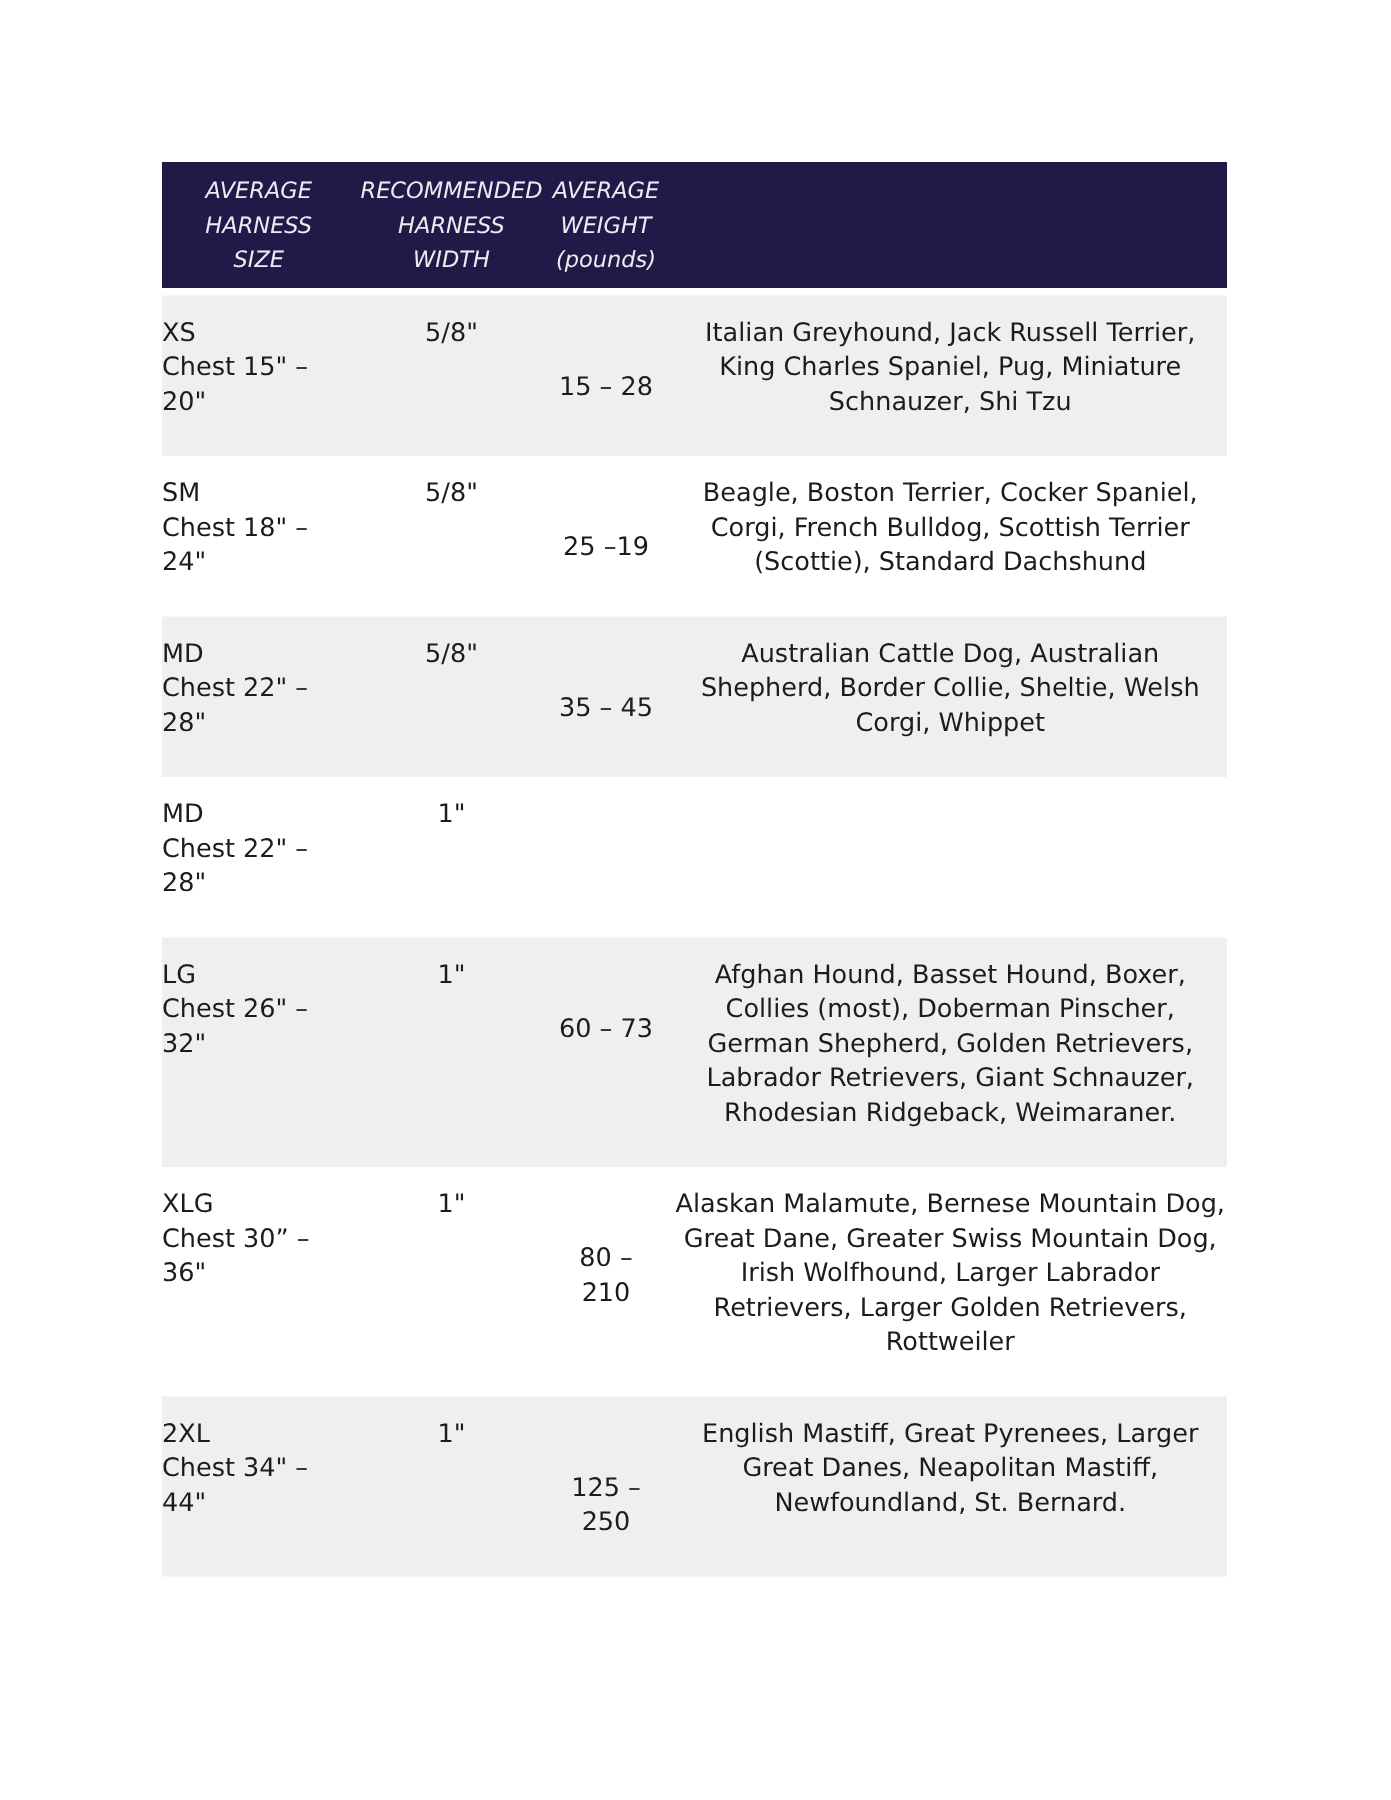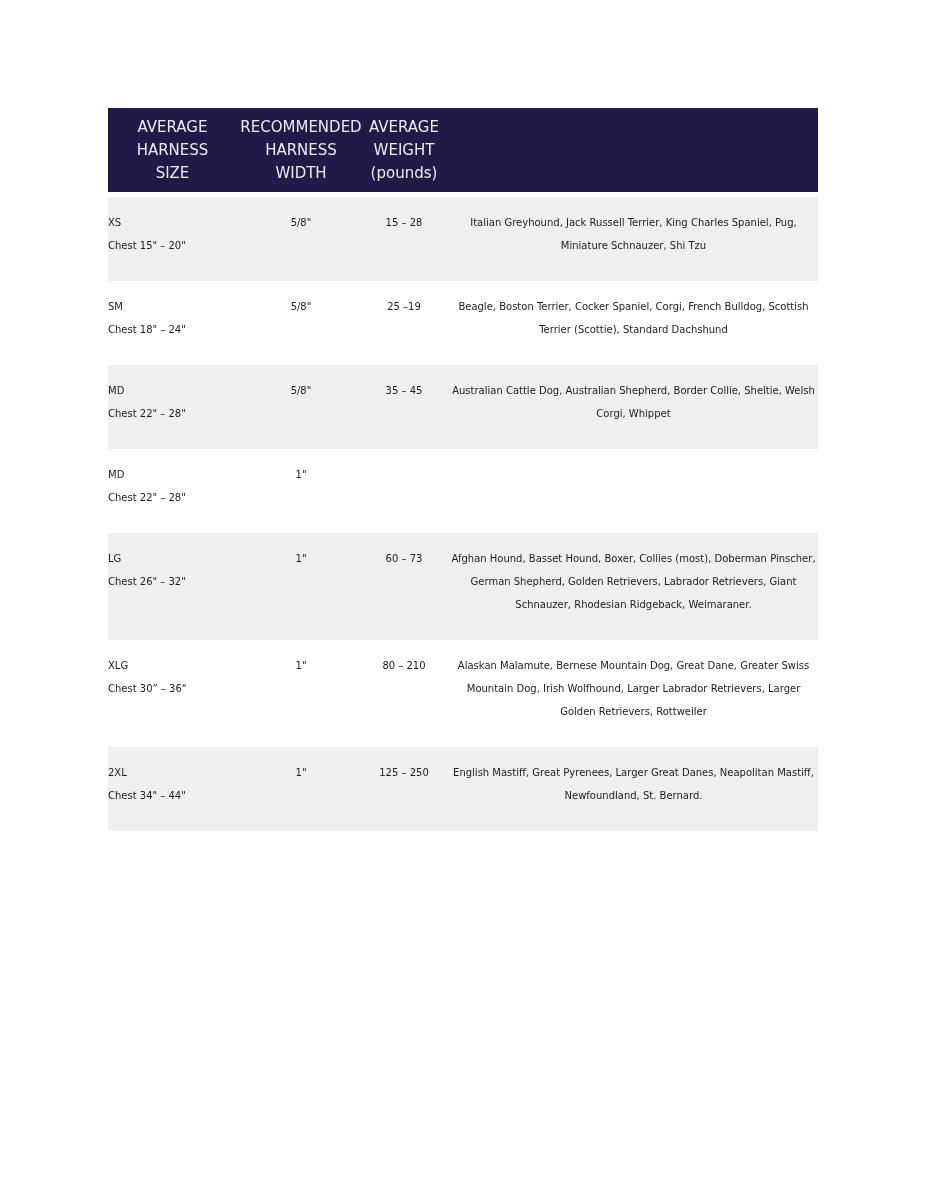--- a/index.html
+++ b/index.html
@@ -32,6 +32,7 @@
     padding:8px 0 7px 0;
     margin-bottom:5px;
     text-align:center;
+    font-style:italic;
   }
   .thead .hcell{display:flex;flex-direction:column;justify-content:flex-start;}
   .thead .hcell span{white-space:nowrap;}

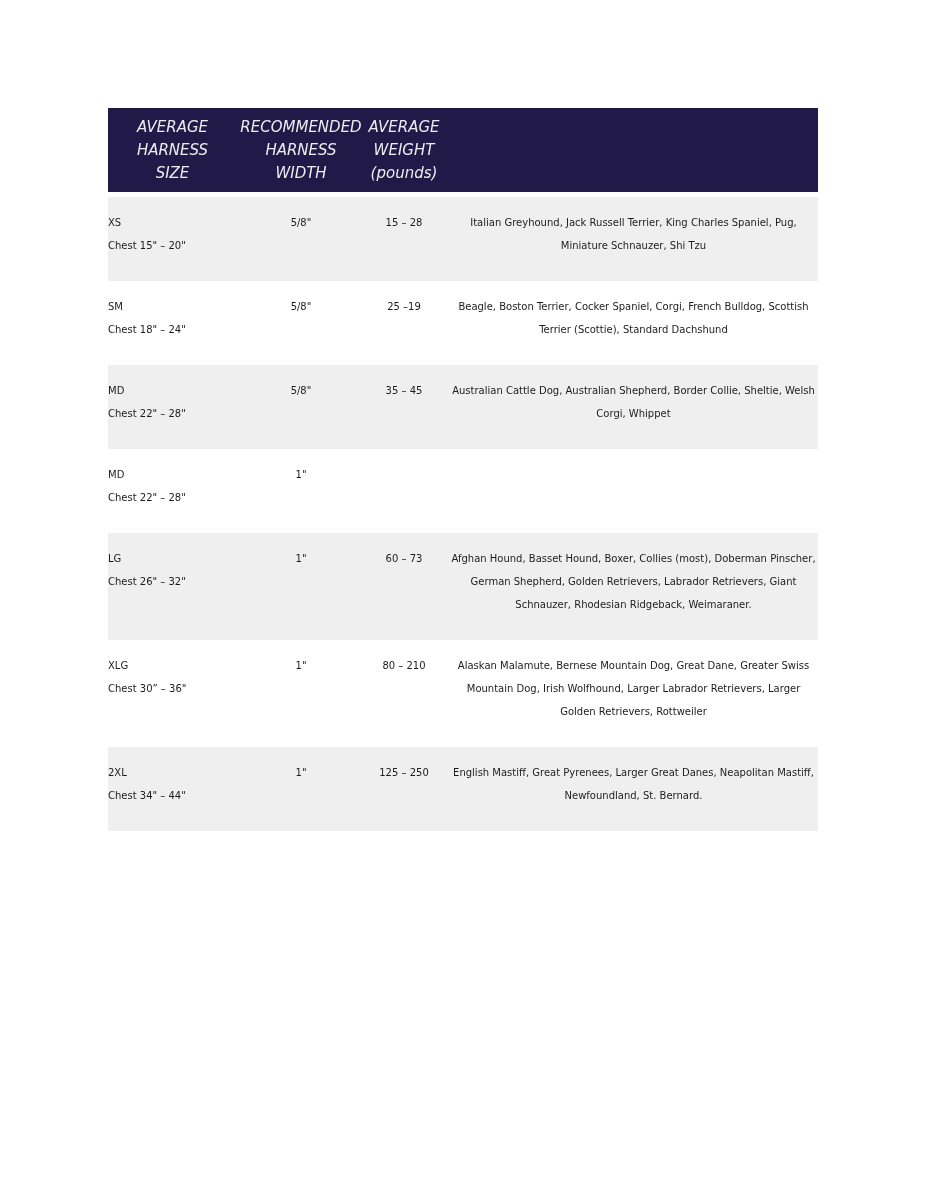--- a/index.html
+++ b/index.html
@@ -41,7 +41,7 @@
     grid-template-columns:129px 128px 78px 375px;
     padding:14px 15px 24px 0;
     background:var(--row-plain);
-    font-size:10px;
+    font-size:17px;
     line-height:23px;
   }
   .trow.shade{background:var(--row-shade);}

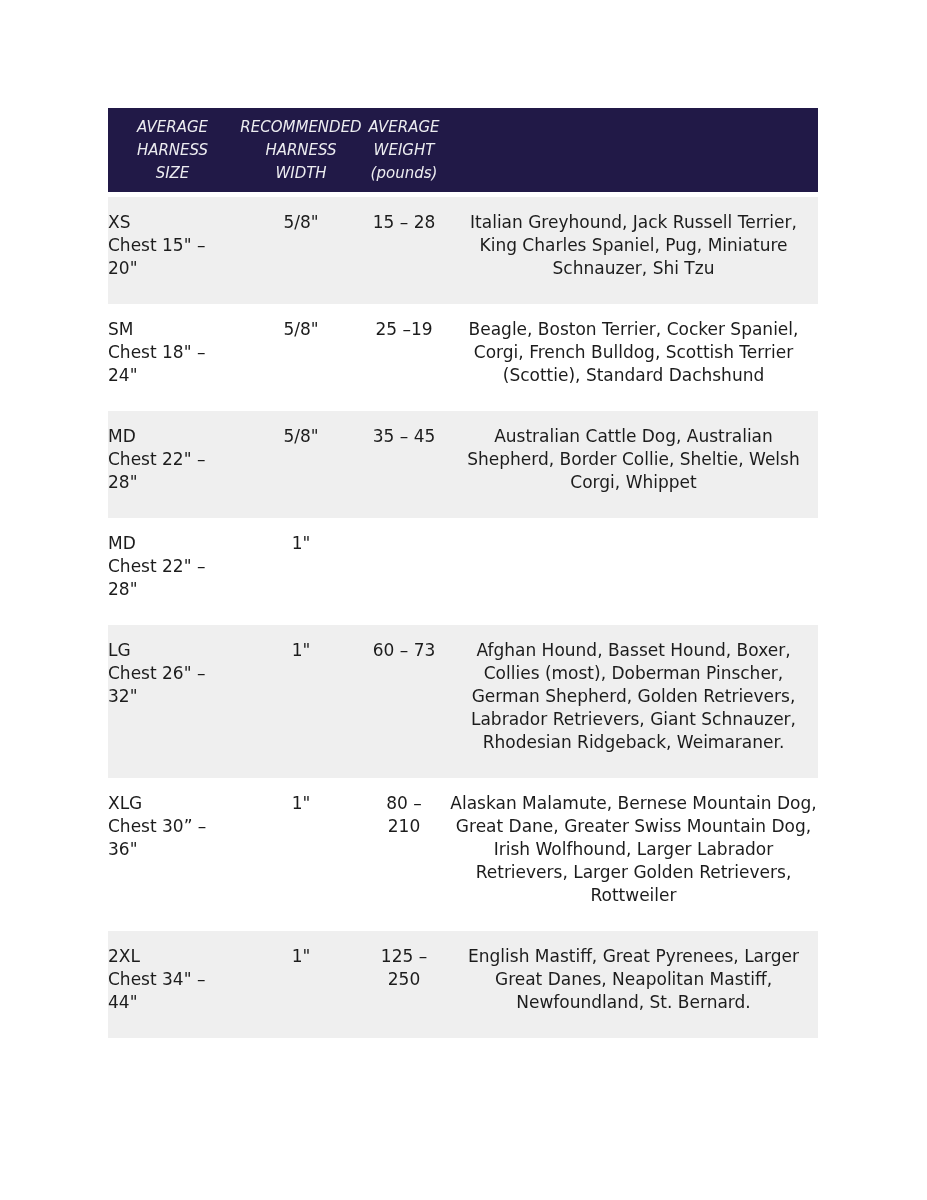--- a/index.html
+++ b/index.html
@@ -49,7 +49,7 @@
   .cell-size .size-label{display:block;}
   .cell-size .chest-range{display:block;}
   .cell-width{text-align:center;white-space:nowrap;}
-  .cell-weight{text-align:center;padding:0 3px;}
+  .cell-weight{text-align:center;padding:0 3px;margin-top:36px;}
   .cell-breeds{text-align:center;padding-left:6px;white-space:pre-wrap;}
 </style>
 </head>

